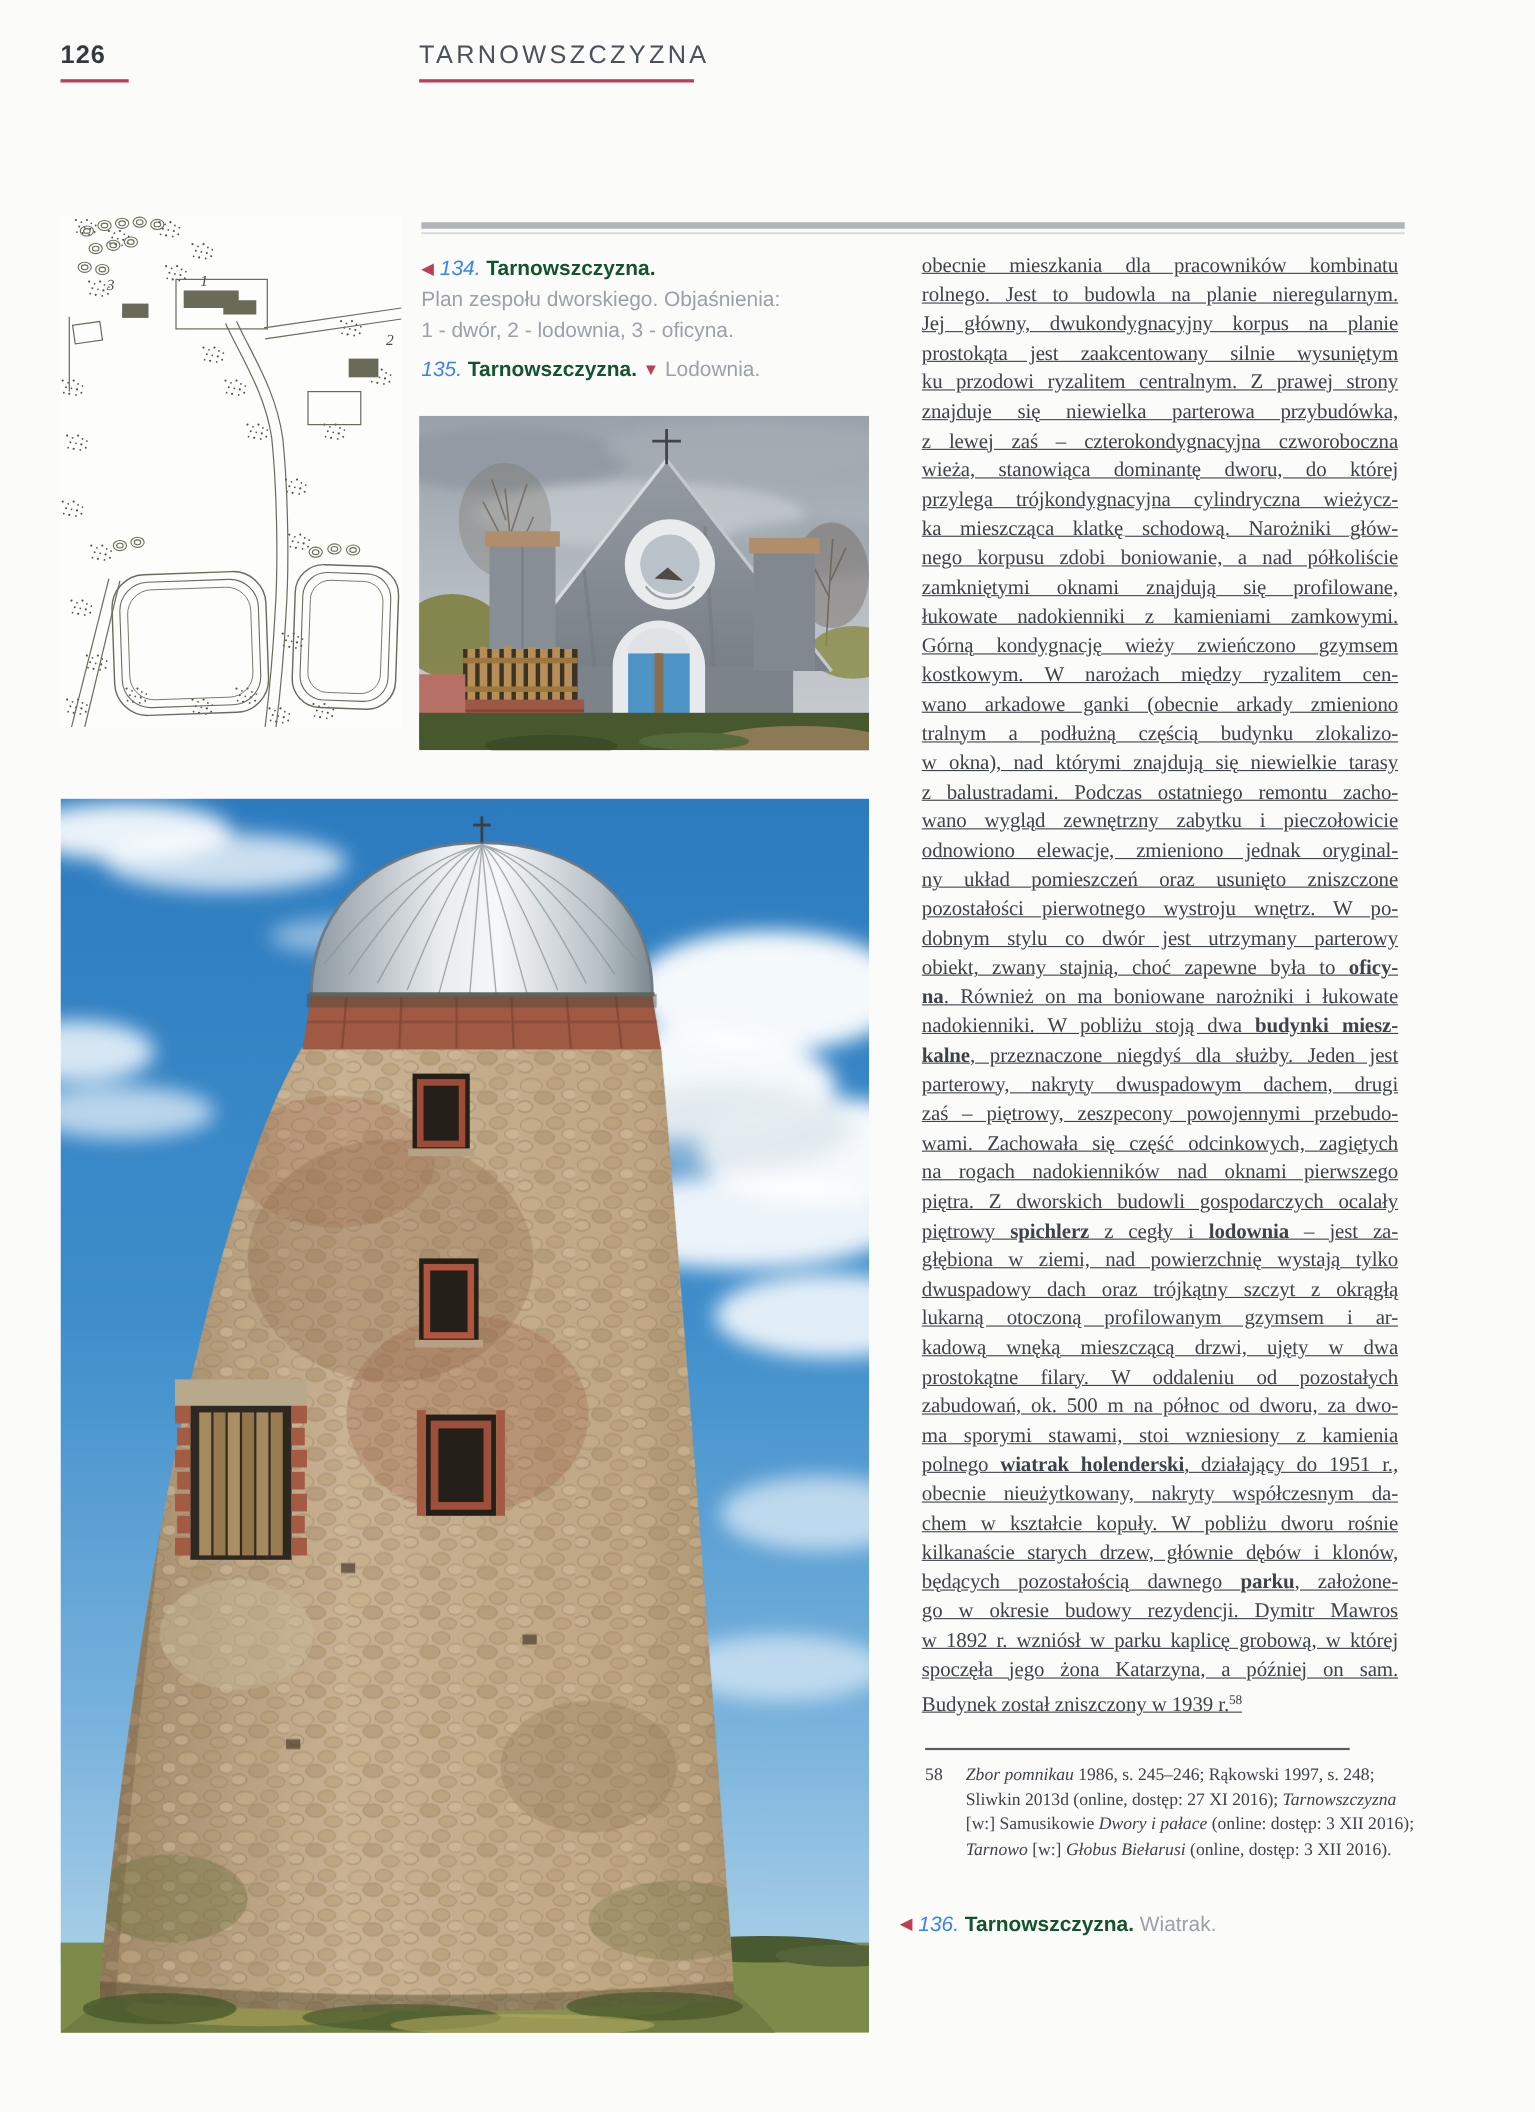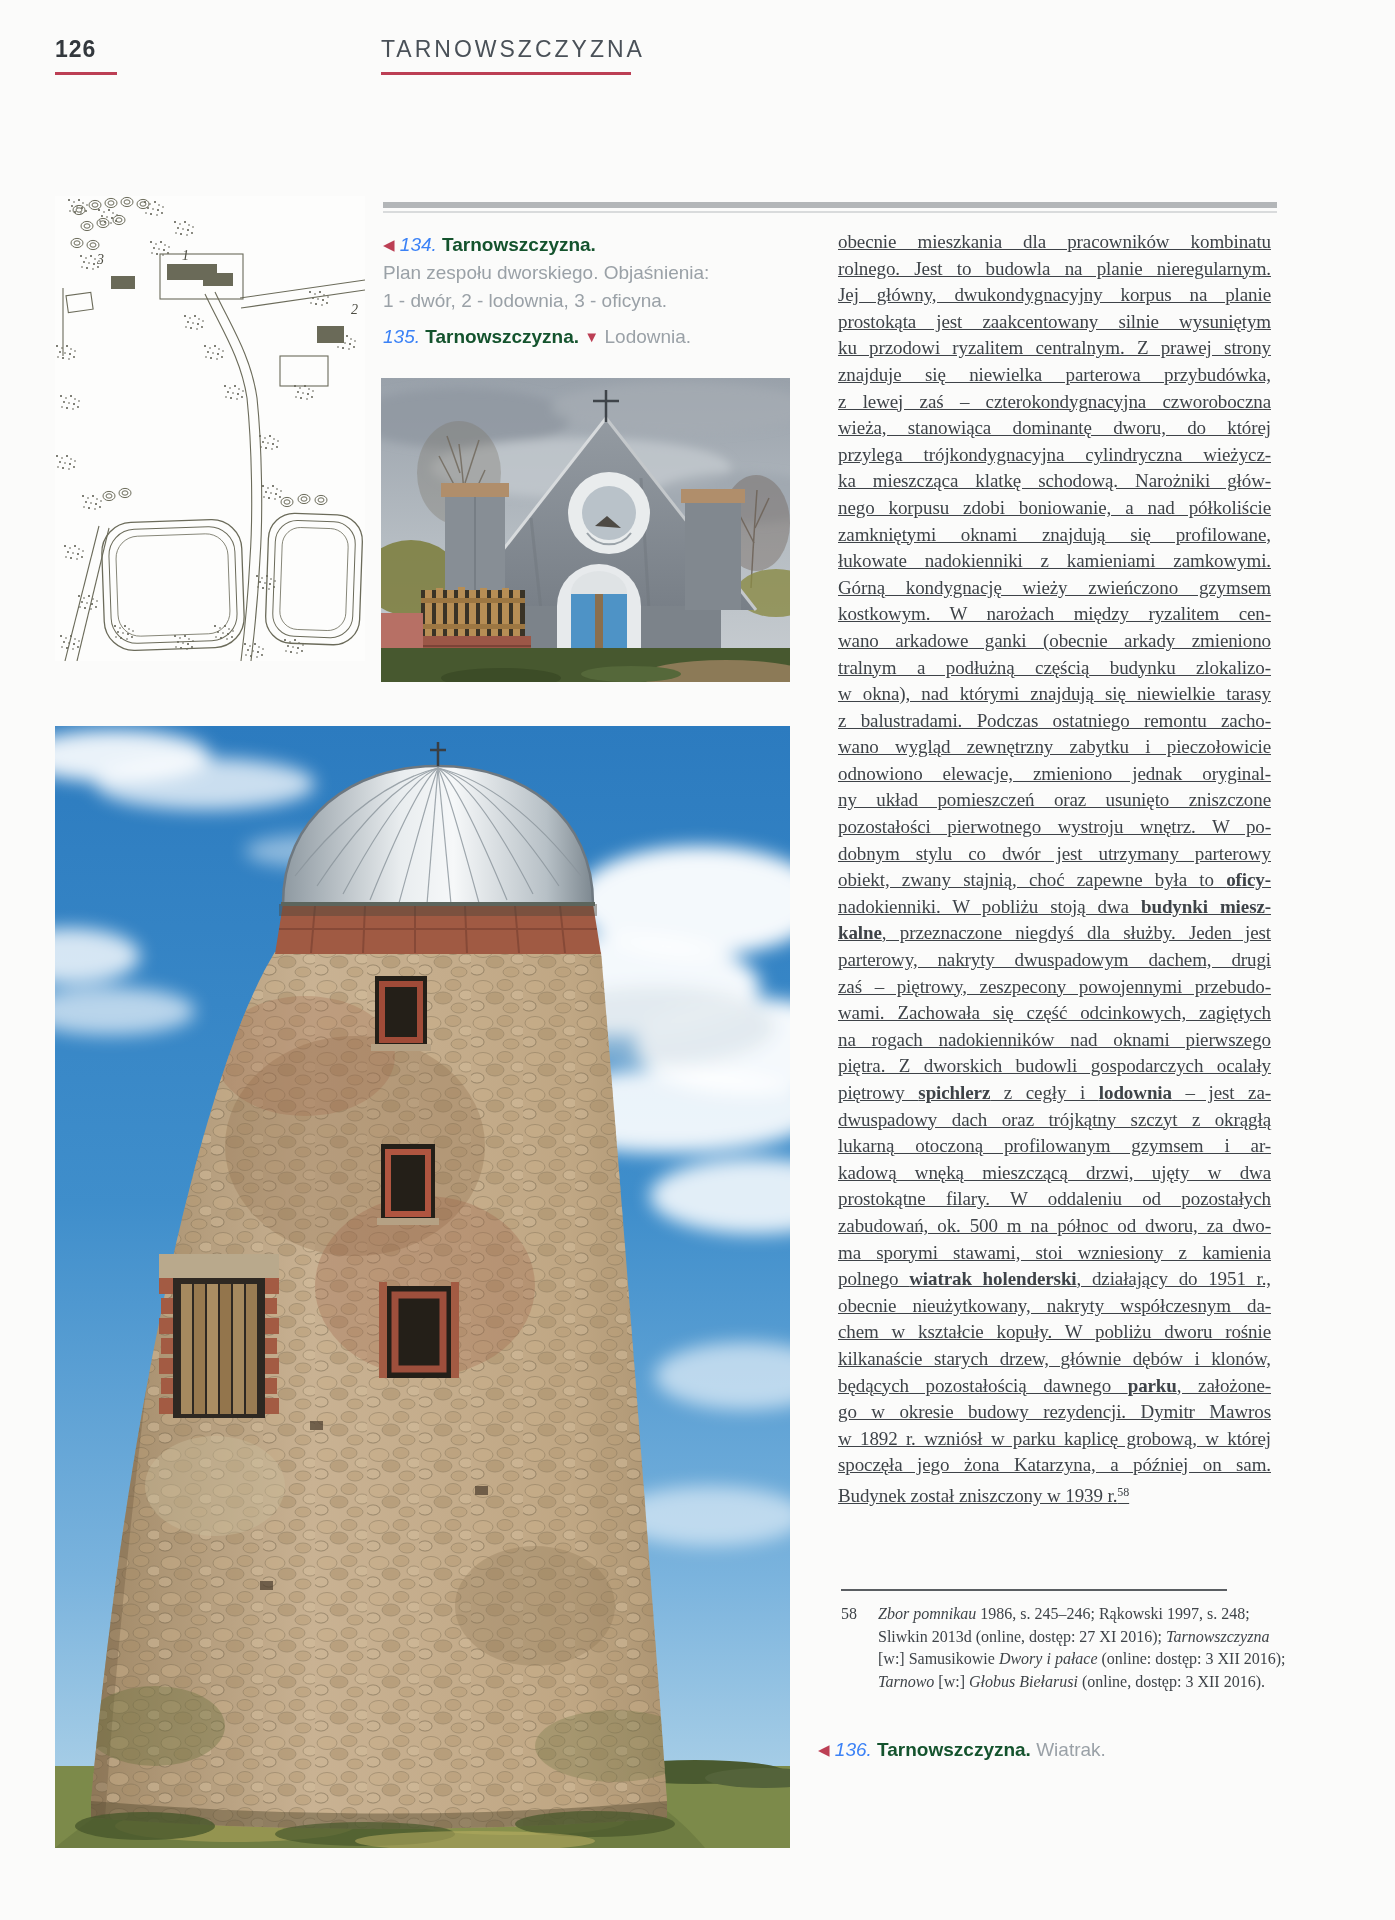--- a/index.html
+++ b/index.html
@@ -310,6 +310,7 @@
       <div class="bt-line">pozostałości pierwotnego wystroju wnętrz. W po-</div>
       <div class="bt-line">dobnym stylu co dwór jest utrzymany parterowy</div>
       <div class="bt-line">obiekt, zwany stajnią, choć zapewne była to <b>oficy-</b></div>
+      <div class="bt-line"><b>na</b>. Również on ma boniowane narożniki i łukowate</div>
       <div class="bt-line">nadokienniki. W pobliżu stoją dwa <b>budynki miesz-</b></div>
       <div class="bt-line"><b>kalne</b>, przeznaczone niegdyś dla służby. Jeden jest</div>
       <div class="bt-line">parterowy, nakryty dwuspadowym dachem, drugi</div>

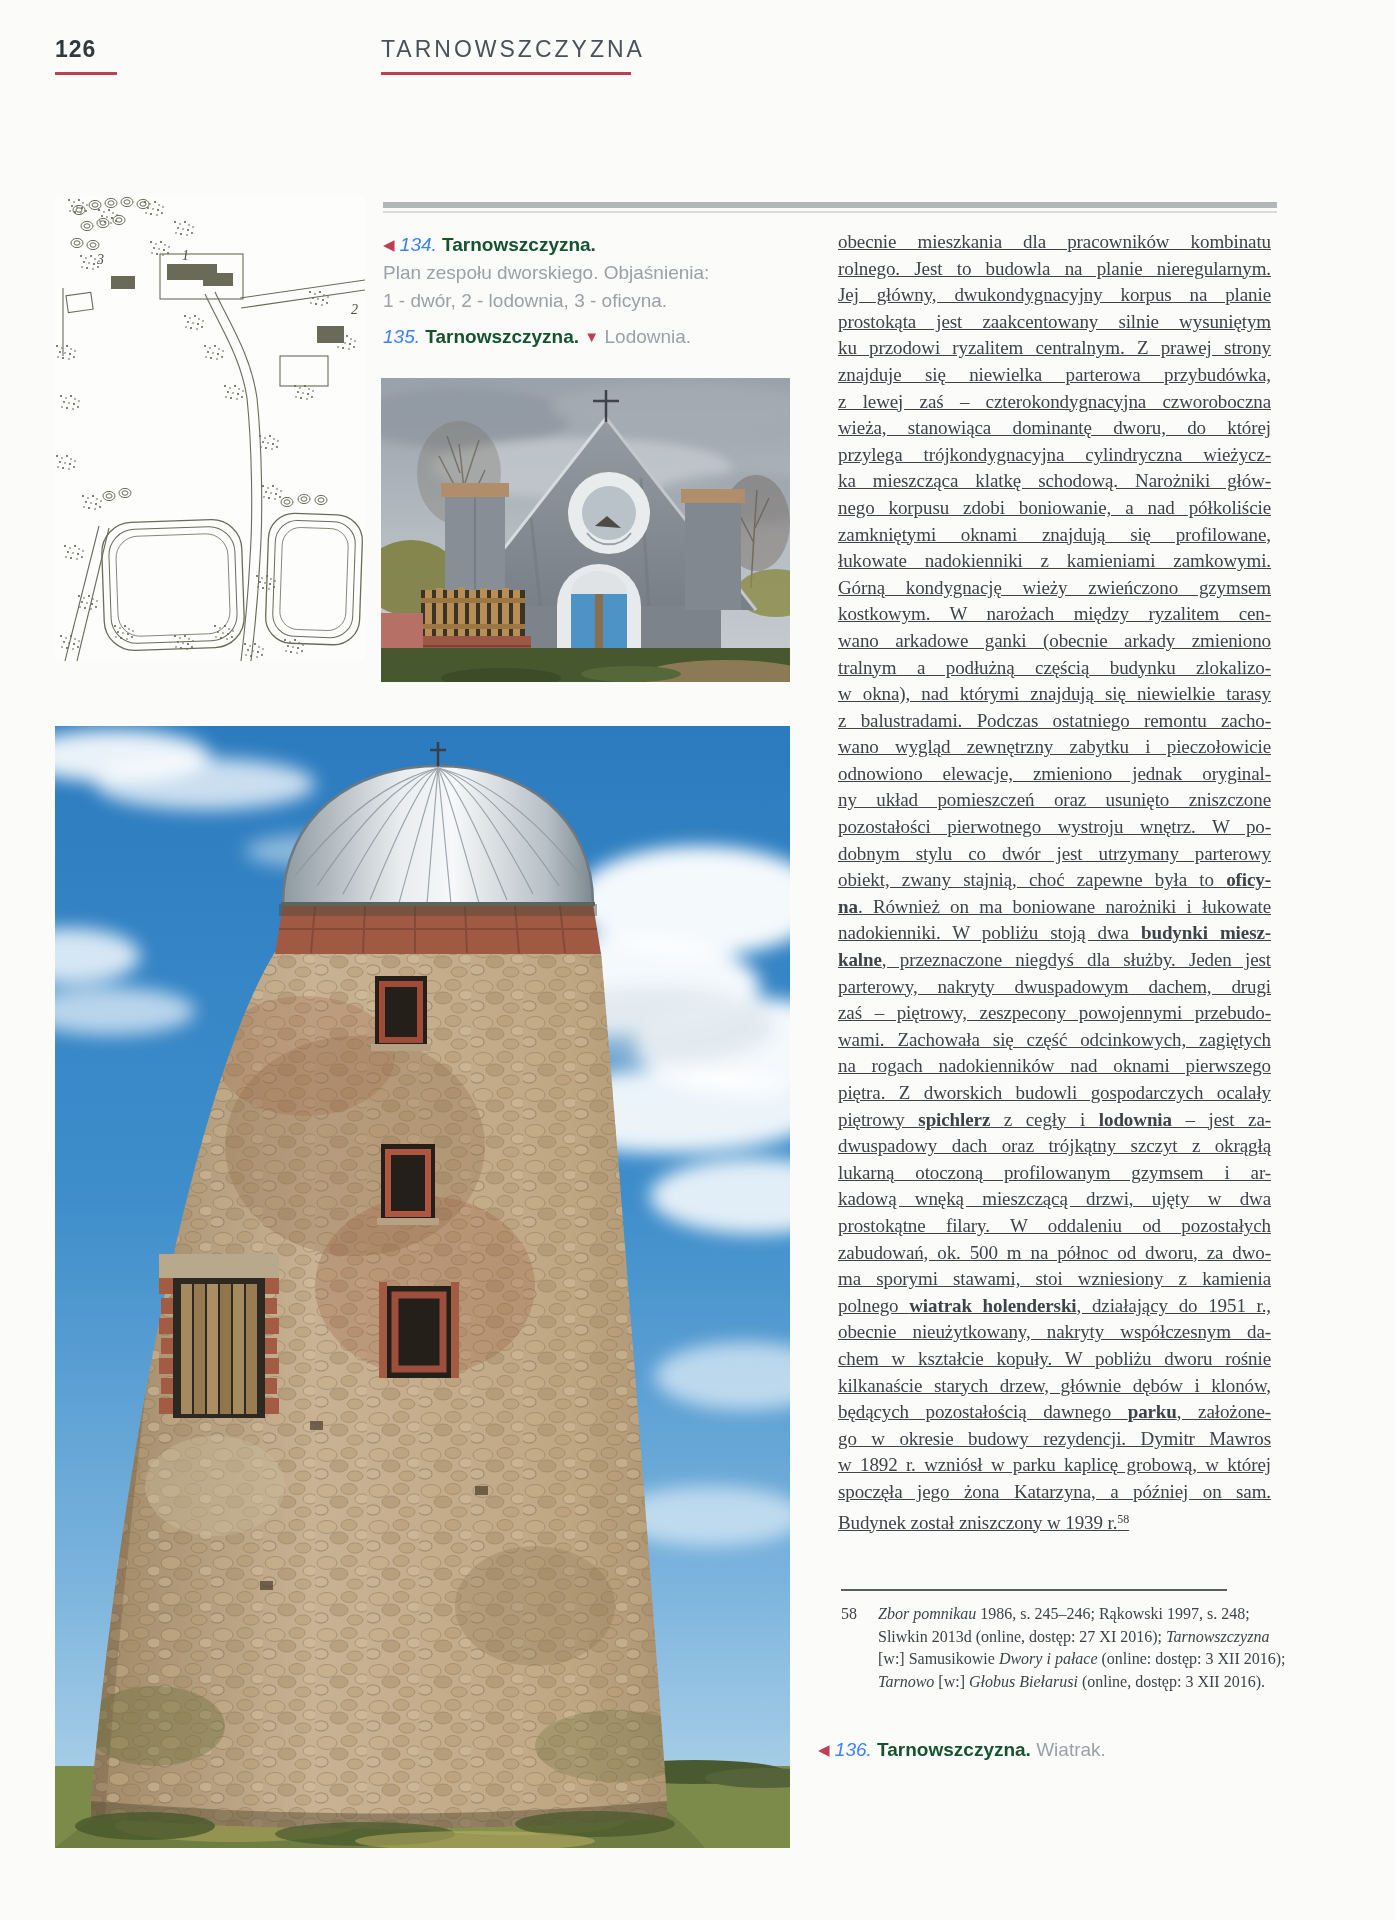--- a/index.html
+++ b/index.html
@@ -319,6 +319,7 @@
       <div class="bt-line">na rogach nadokienników nad oknami pierwszego</div>
       <div class="bt-line">piętra. Z dworskich budowli gospodarczych ocalały</div>
       <div class="bt-line">piętrowy <b>spichlerz</b> z cegły i <b>lodownia</b> – jest za-</div>
+      <div class="bt-line">głębiona w ziemi, nad powierzchnię wystają tylko</div>
       <div class="bt-line">dwuspadowy dach oraz trójkątny szczyt z okrągłą</div>
       <div class="bt-line">lukarną otoczoną profilowanym gzymsem i ar-</div>
       <div class="bt-line">kadową wnęką mieszczącą drzwi, ujęty w dwa</div>

